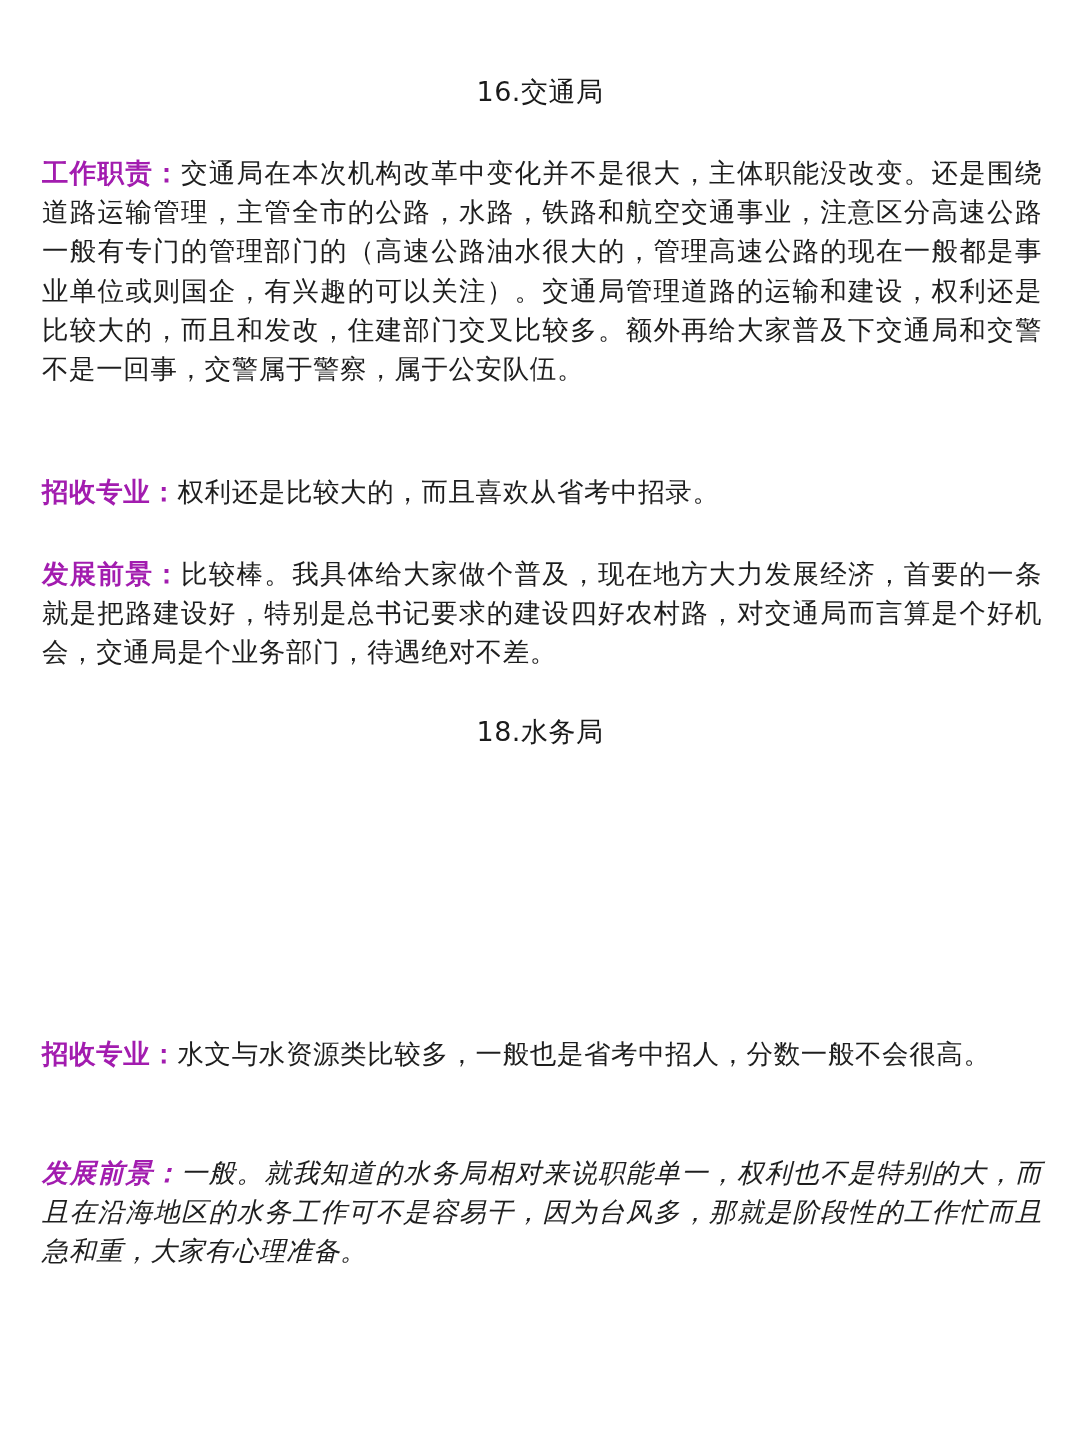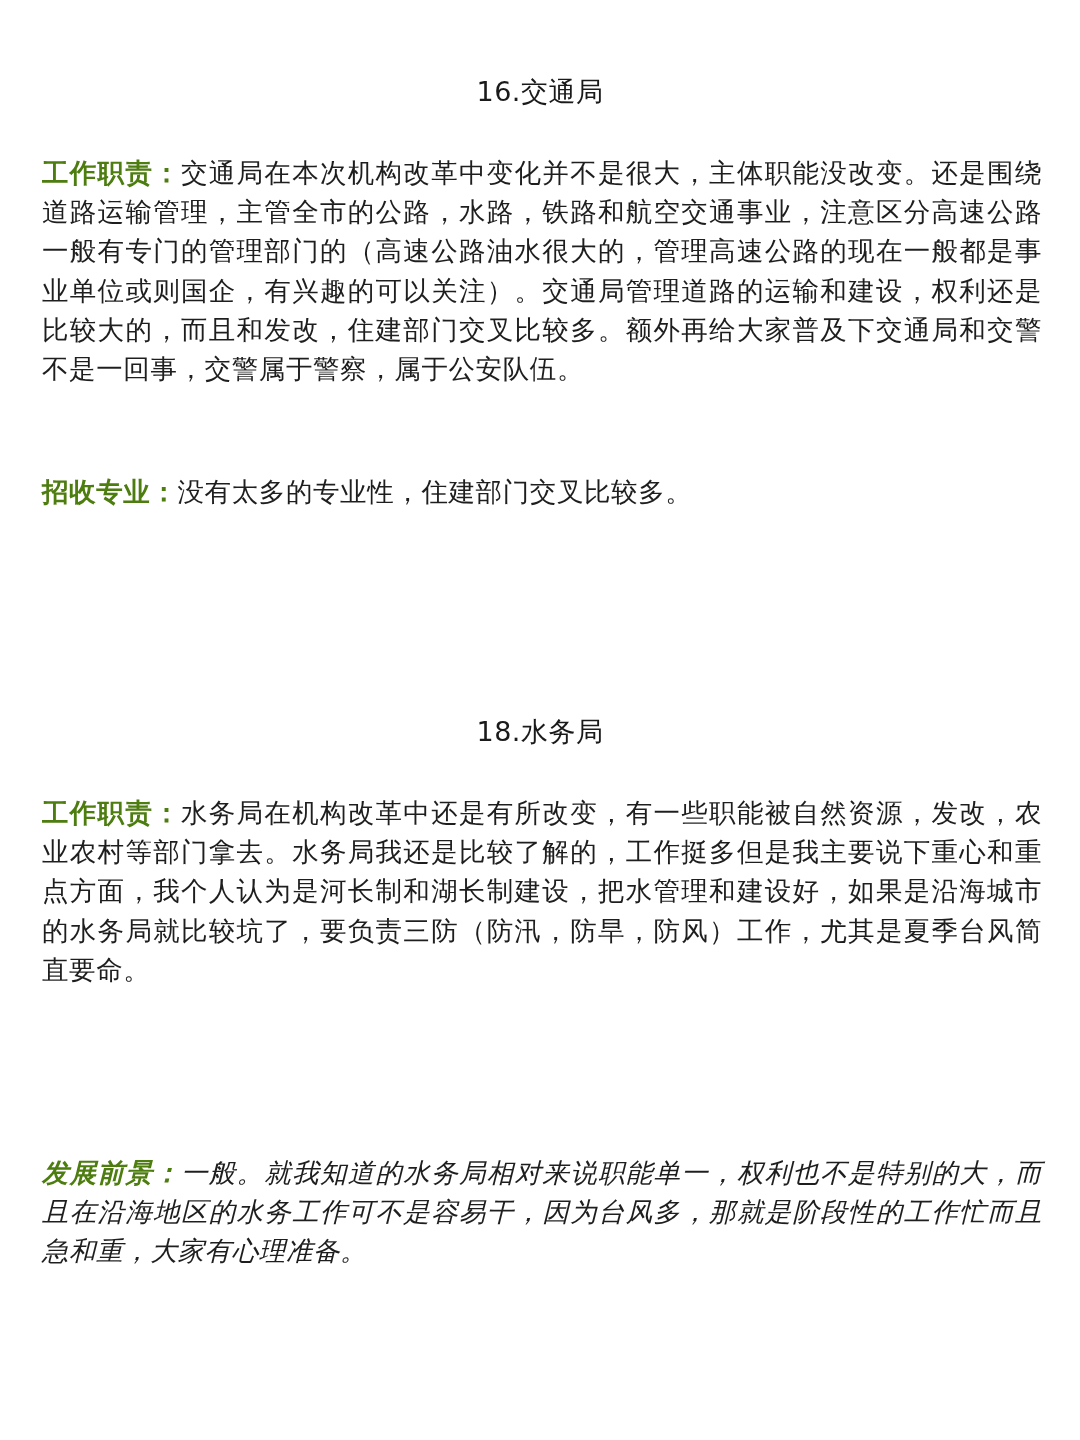--- a/index.html
+++ b/index.html
@@ -46,7 +46,7 @@
     }
     .para .label {
       font-weight: bold;
-      color: #4d7c0f;
+      color: #a21caf;
     }
   </style>
 </head>

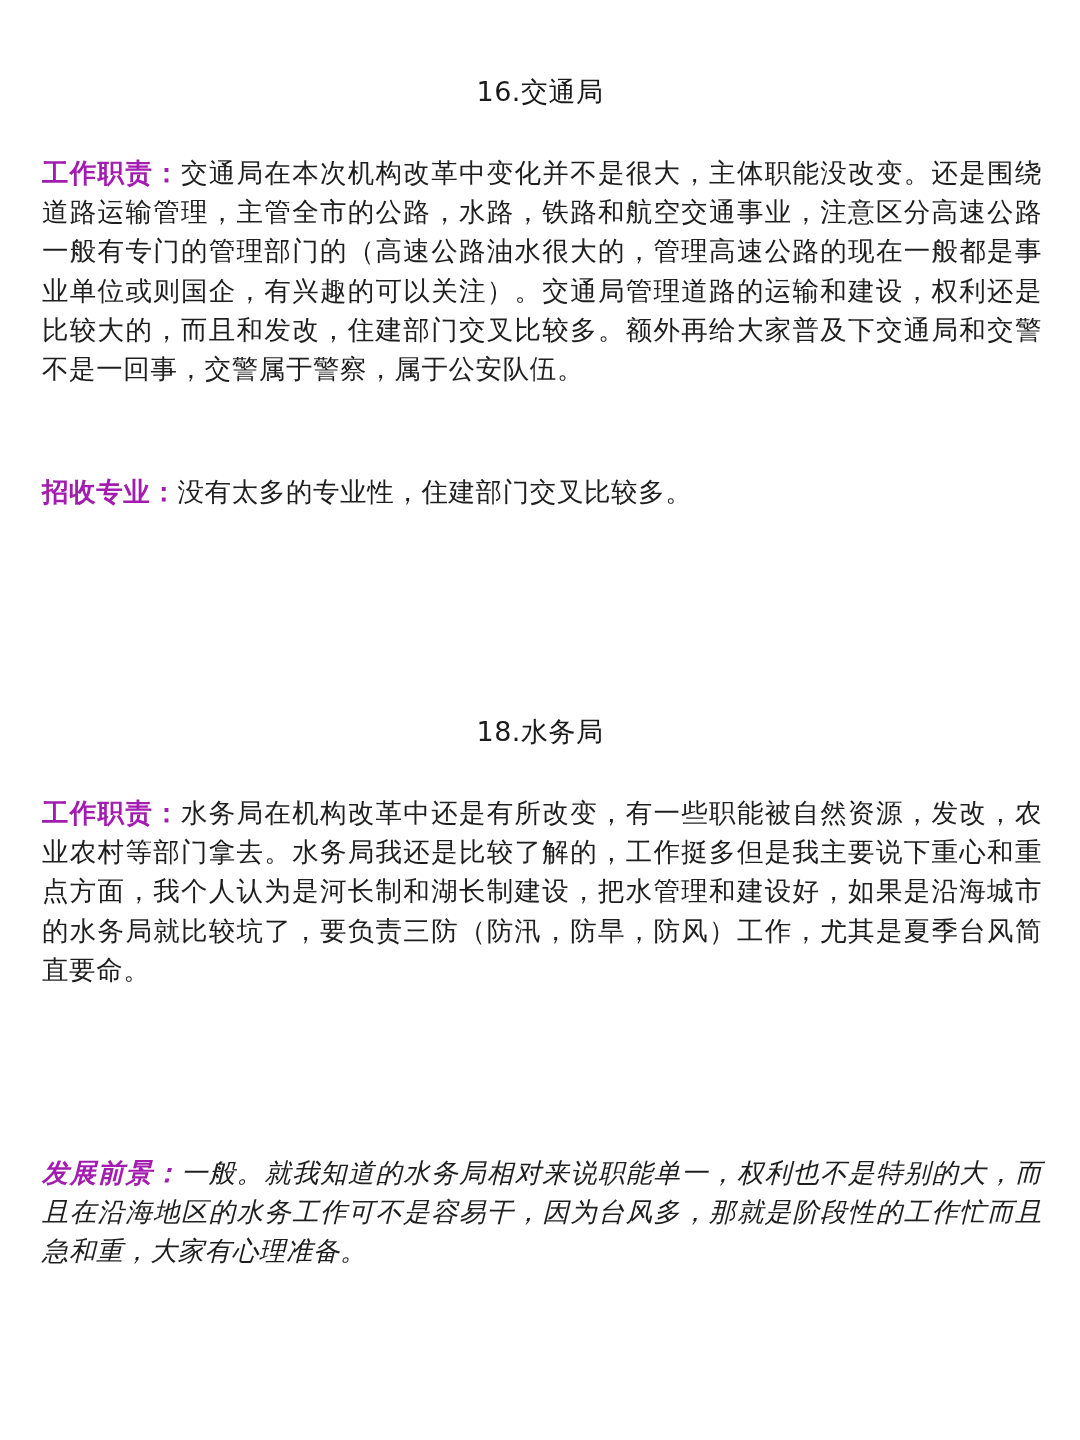--- a/index.html
+++ b/index.html
@@ -61,7 +61,7 @@
   </div>
 
   <div class="para" style="top:444px;">
-    <span class="label">招收专业：</span><span>没有太多的专业性，住建部门交叉比较多。</span>
+    <span class="label">招收专业：</span><span>权利还是比较大的，而且喜欢从省考中招录。</span>
   </div>
 
 

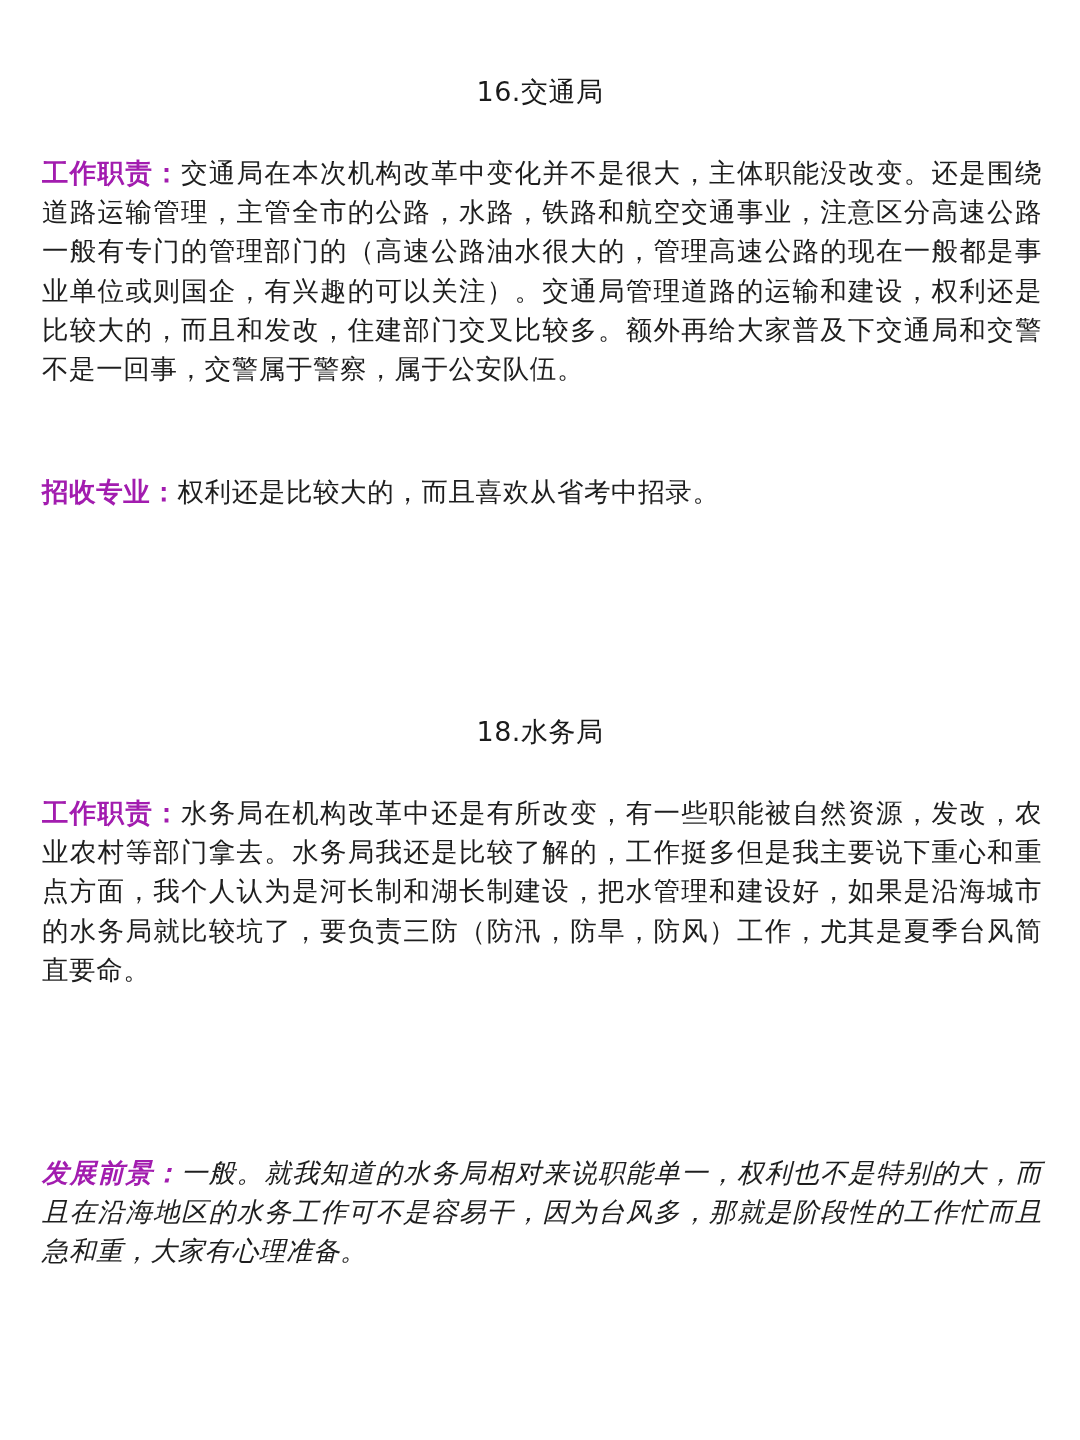--- a/index.html
+++ b/index.html
@@ -64,6 +64,9 @@
     <span class="label">招收专业：</span><span>权利还是比较大的，而且喜欢从省考中招录。</span>
   </div>
 
+  <div class="para" style="top:526px;">
+    <span class="label">发展前景：</span><span>比较棒。我具体给大家做个普及，现在地方大力发展经济，首要的一条就是把路建设好，特别是总书记要求的建设四好农村路，对交通局而言算是个好机会，交通局是个业务部门，待遇绝对不差。</span>
+  </div>
 
   <div class="section-title" style="top:686px;">18.水务局</div>
 

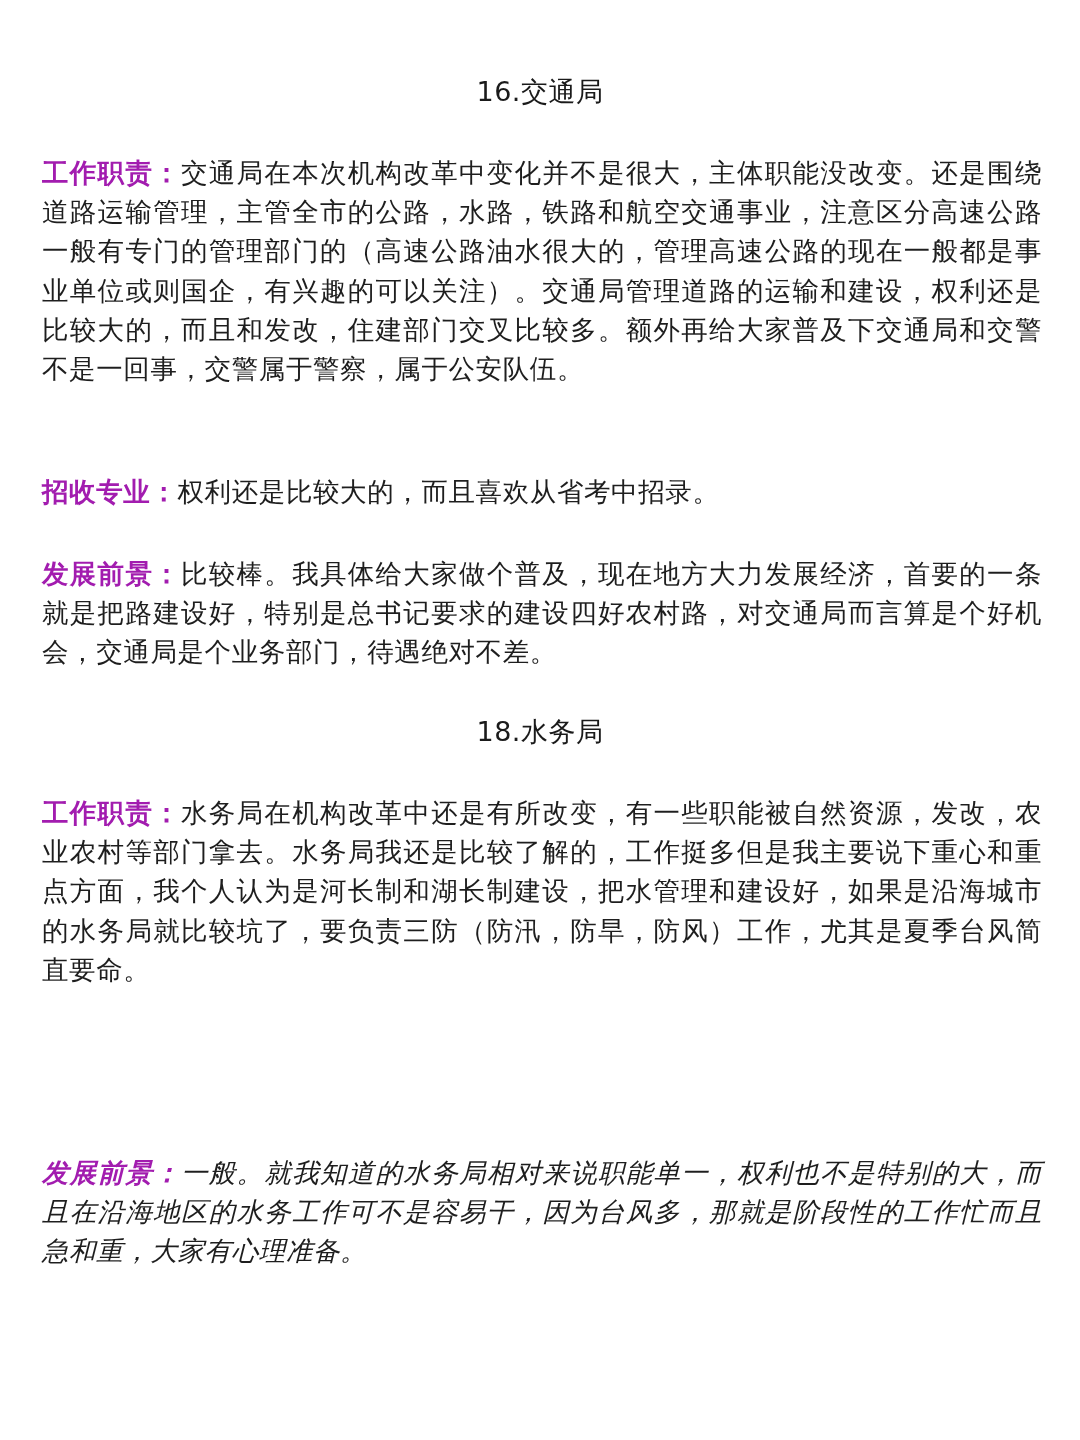--- a/index.html
+++ b/index.html
@@ -70,9 +70,6 @@
 
   <div class="section-title" style="top:686px;">18.水务局</div>
 
-  <div class="para" style="top:765px;">
-    <span class="label">工作职责：</span><span>水务局在机构改革中还是有所改变，有一些职能被自然资源，发改，农业农村等部门拿去。水务局我还是比较了解的，工作挺多但是我主要说下重心和重点方面，我个人认为是河长制和湖长制建设，把水管理和建设好，如果是沿海城市的水务局就比较坑了，要负责三防（防汛，防旱，防风）工作，尤其是夏季台风简直要命。</span>
-  </div>
 
 
   <div class="para" style="top:1125px;font-style:italic;">

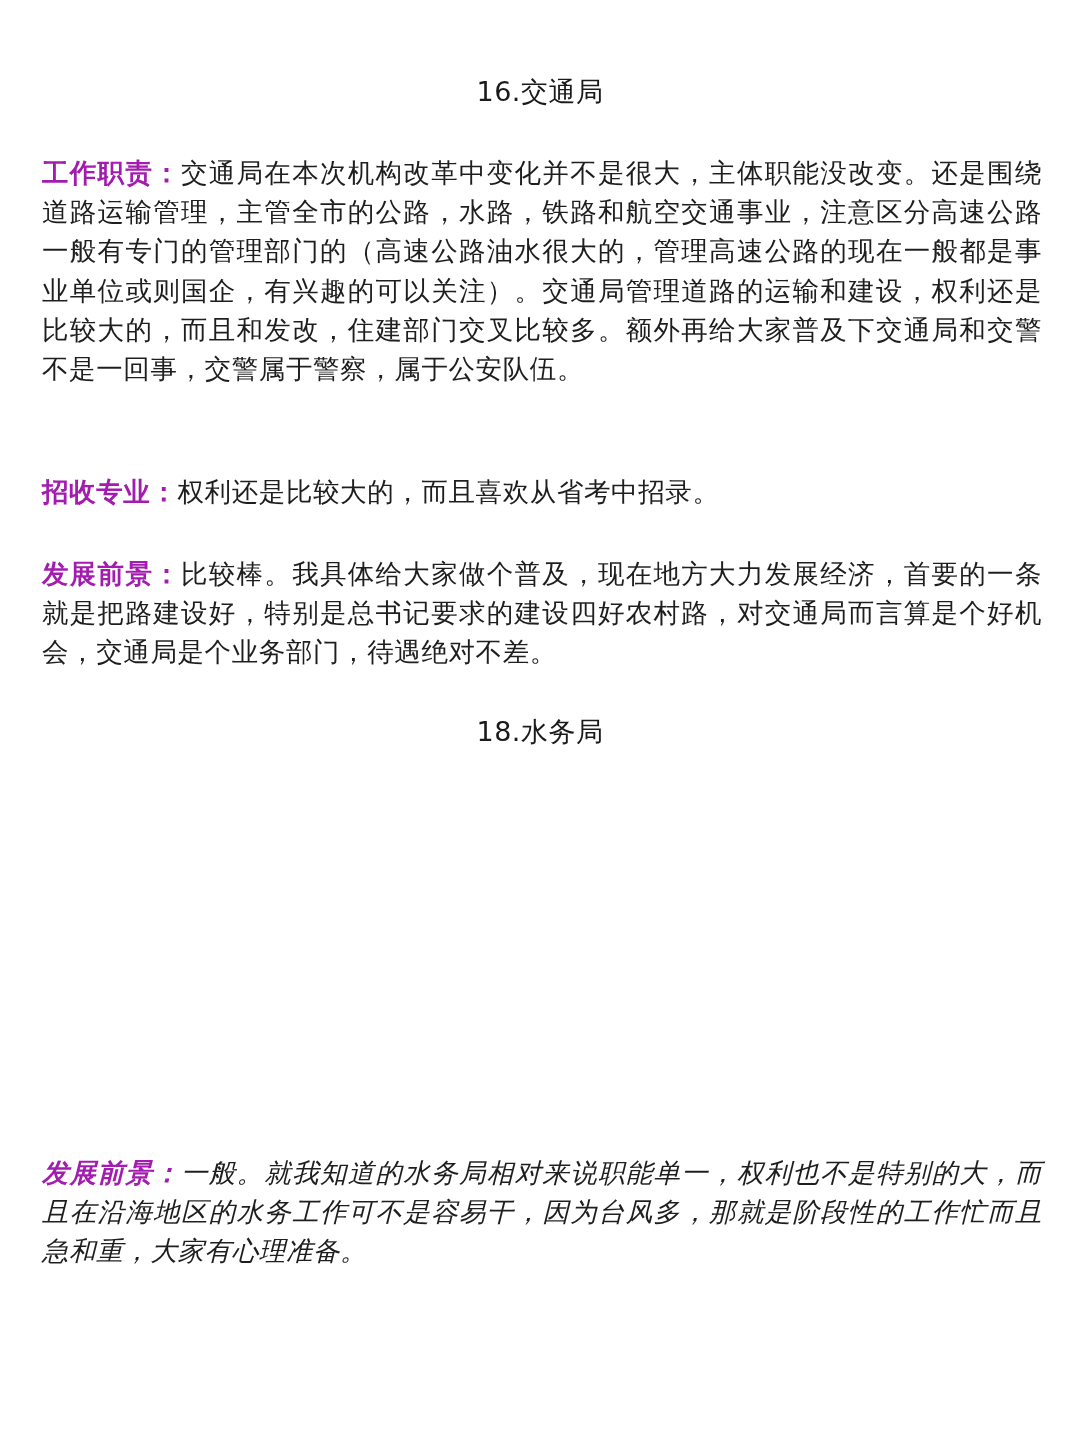--- a/index.html
+++ b/index.html
@@ -71,6 +71,9 @@
   <div class="section-title" style="top:686px;">18.水务局</div>
 
 
+  <div class="para" style="top:1006px;">
+    <span class="label">招收专业：</span><span>水文与水资源类比较多，一般也是省考中招人，分数一般不会很高。</span>
+  </div>
 
   <div class="para" style="top:1125px;font-style:italic;">
     <span class="label">发展前景：</span><span>一般。就我知道的水务局相对来说职能单一，权利也不是特别的大，而且在沿海地区的水务工作可不是容易干，因为台风多，那就是阶段性的工作忙而且急和重，大家有心理准备。</span>

